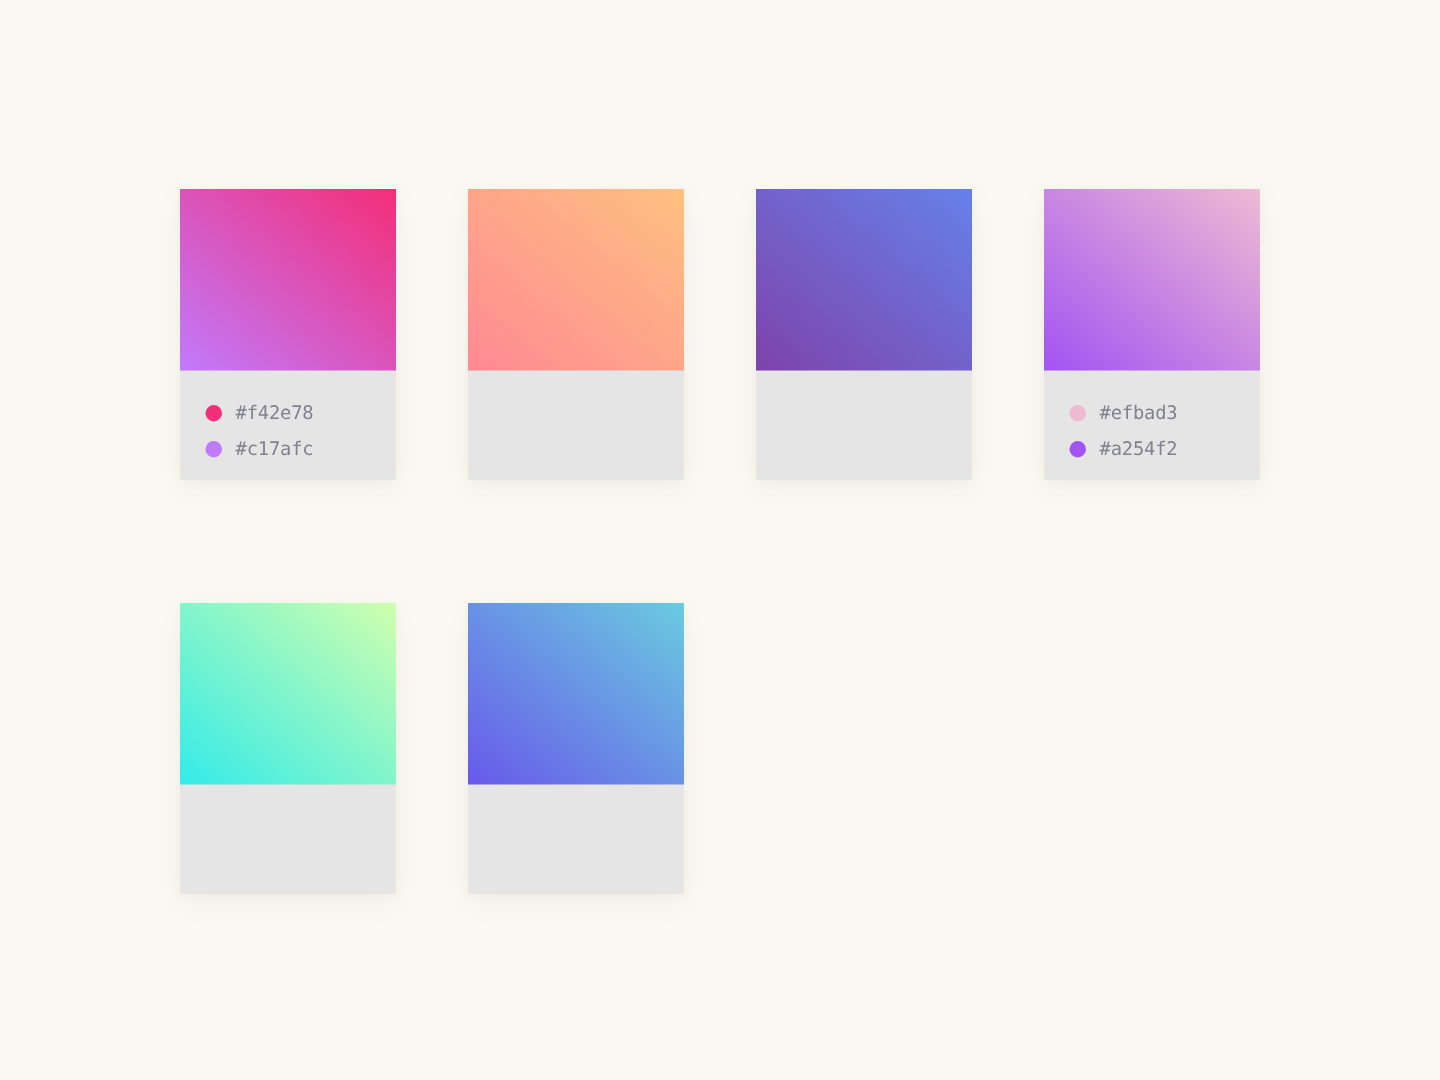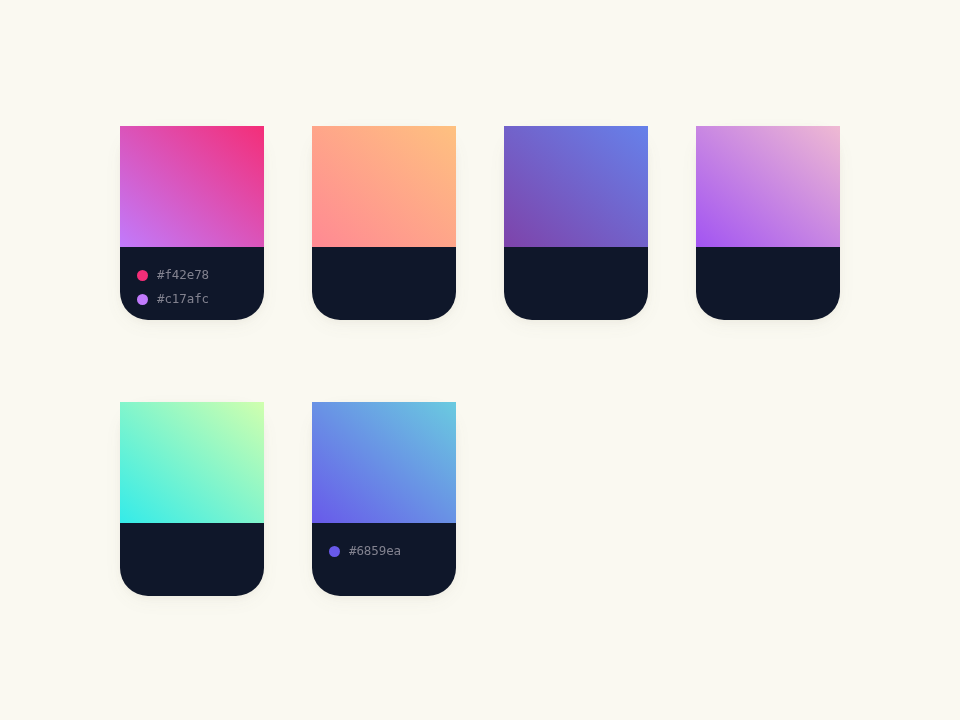--- a/index.html
+++ b/index.html
@@ -36,12 +36,11 @@
   .swatch-card {
     width: 144px;
     height: 194px;
-    background: #0f172a;
+    background: #e5e5e5;
     display: flex;
     flex-direction: column;
     box-shadow: 0 2px 6px rgba(120, 110, 90, 0.055),
                 0 6px 18px rgba(120, 110, 90, 0.05);
-    border-radius: 28px;
   }
 
   .swatch-gradient {

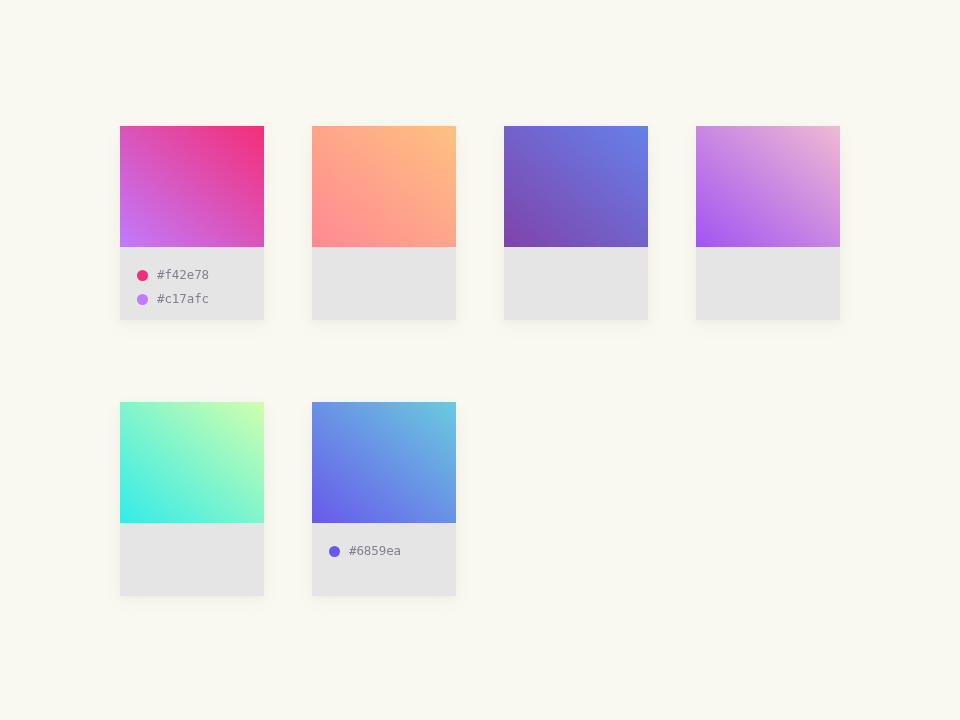--- a/index.html
+++ b/index.html
@@ -104,6 +104,16 @@
       </div>
       <div class="swatch-card">
         <div class="swatch-gradient" style="background: linear-gradient(to right top, rgb(162, 84, 242), rgb(239, 186, 211));"></div>
+        <div class="swatch-info">
+          <div class="swatch-row">
+            <span class="swatch-dot" style="background: rgb(239, 186, 211);"></span>
+            <span class="swatch-hex">#efbad3</span>
+          </div>
+          <div class="swatch-row">
+            <span class="swatch-dot" style="background: rgb(162, 84, 242);"></span>
+            <span class="swatch-hex">#a254f2</span>
+          </div>
+        </div>
       </div>
       <div class="swatch-card">
         <div class="swatch-gradient" style="background: linear-gradient(to right top, rgb(52, 235, 233), rgb(208, 255, 174));"></div>

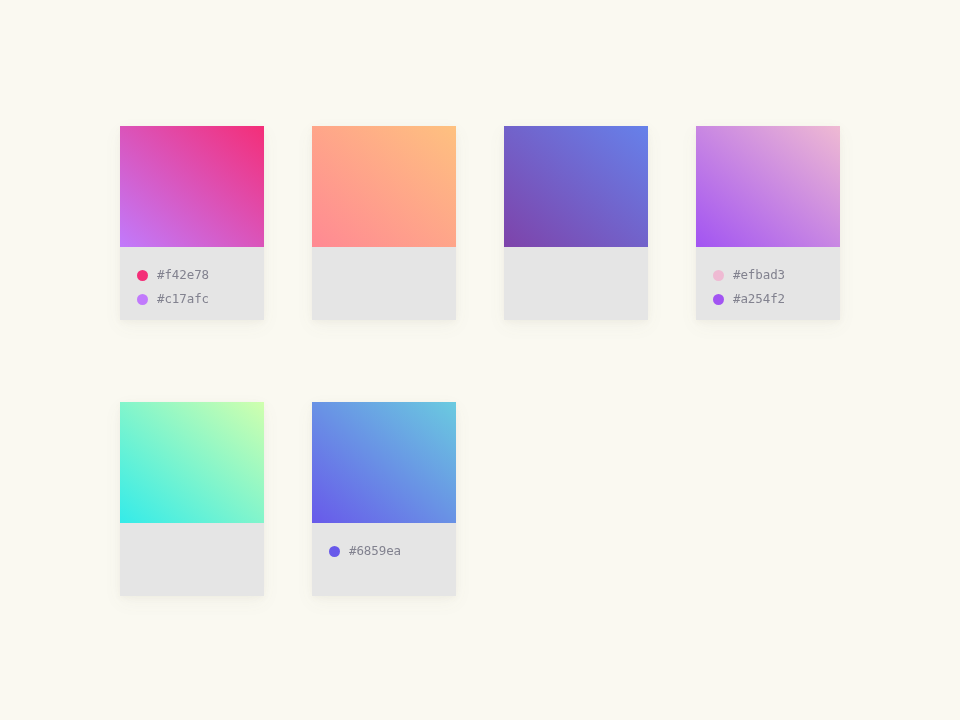--- a/index.html
+++ b/index.html
@@ -121,10 +121,6 @@
       <div class="swatch-card">
         <div class="swatch-gradient" style="background: linear-gradient(to right top, rgb(104, 89, 234), rgb(106, 203, 224));"></div>
         <div class="swatch-info">
-          <div class="swatch-row">
-            <span class="swatch-dot" style="background: rgb(104, 89, 234);"></span>
-            <span class="swatch-hex">#6859ea</span>
-          </div>
         </div>
       </div>
     </div>

